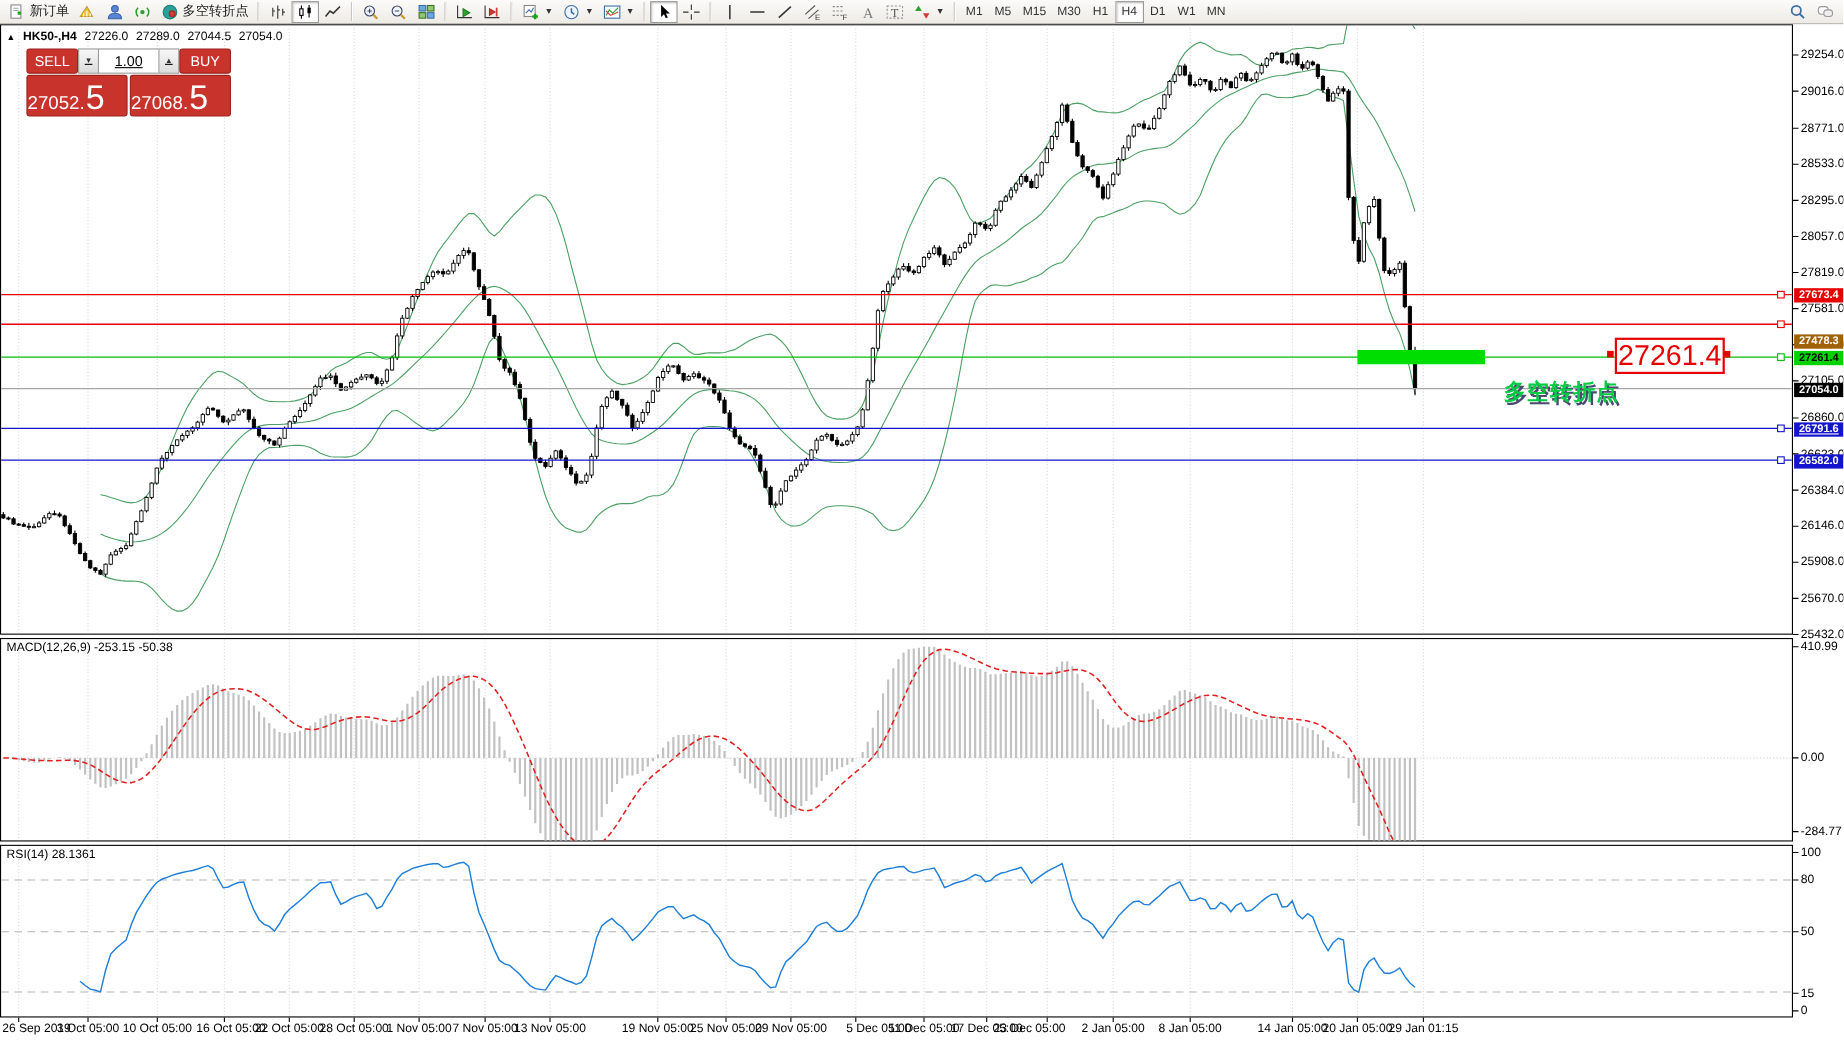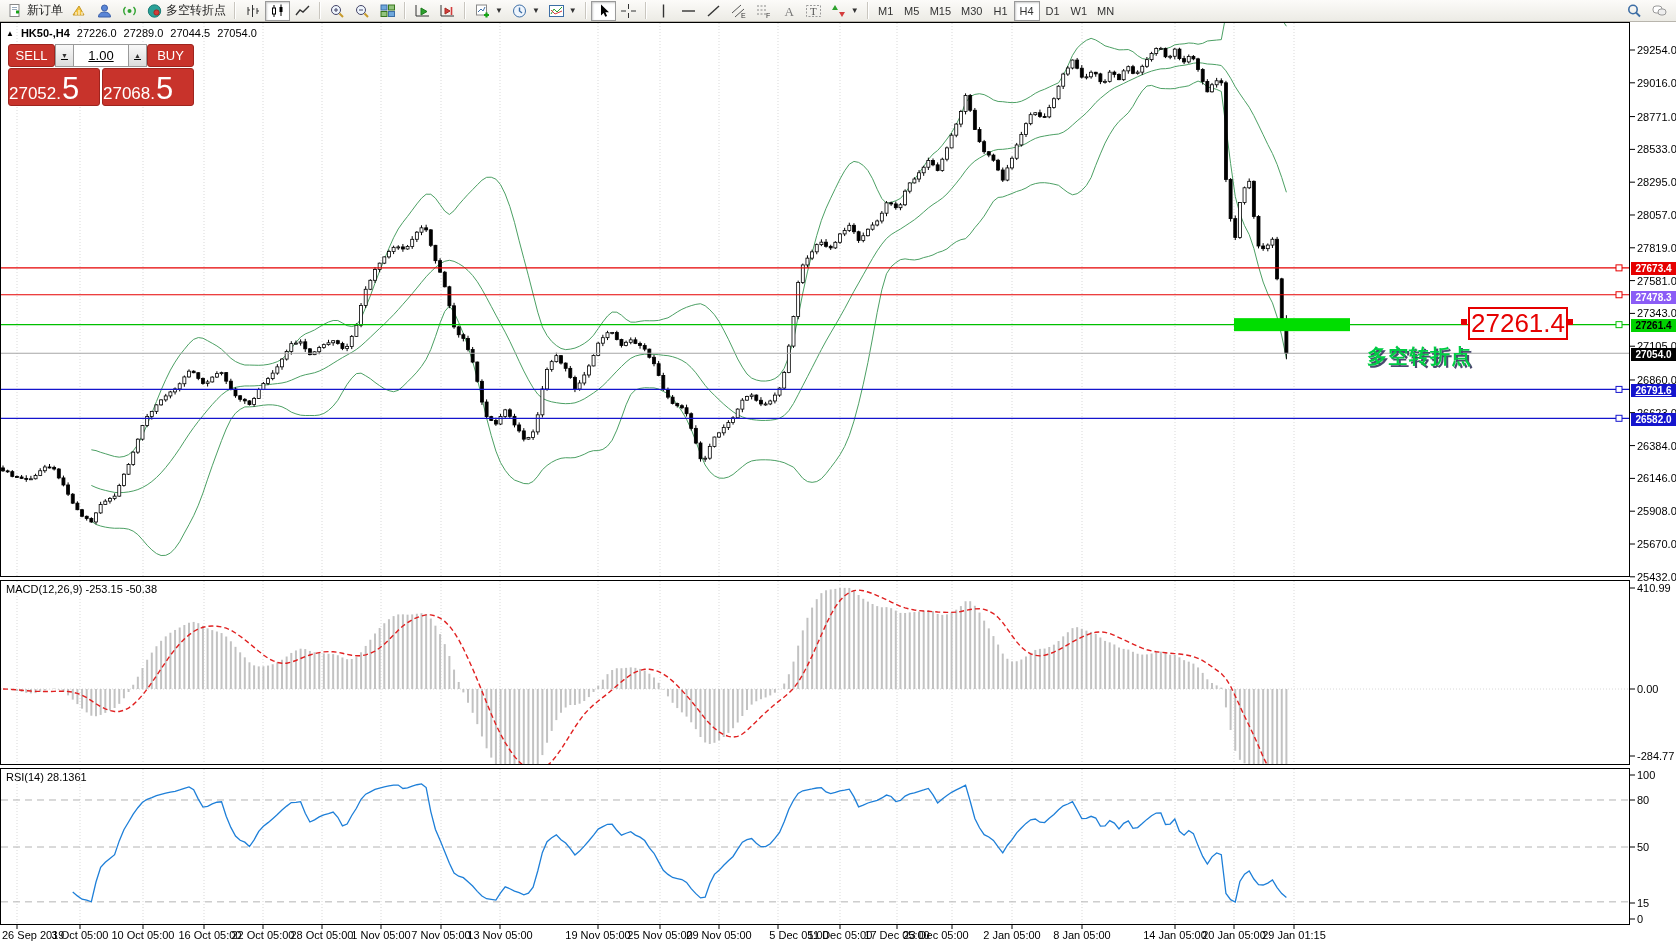--- a/index.html
+++ b/index.html
@@ -24,7 +24,7 @@
   .symbol-bar .sym{font-weight:bold;}
   .symbol-bar .tri{font-size:8px;}
   
-  .trade-panel{left:8px;top:44px;width:186px;z-index:20;border-radius:27px;}
+  .trade-panel{left:24px;top:44px;width:186px;z-index:20;border-radius:27px;}
   .tp-row1{display:flex;height:23px;}
   .tp-btn{width:53px;background:#c8332b;border:1px solid #9e241e;border-radius:3px;color:#fff;
     font-family:"Liberation Sans",sans-serif;font-size:13px;display:flex;align-items:center;justify-content:center;}

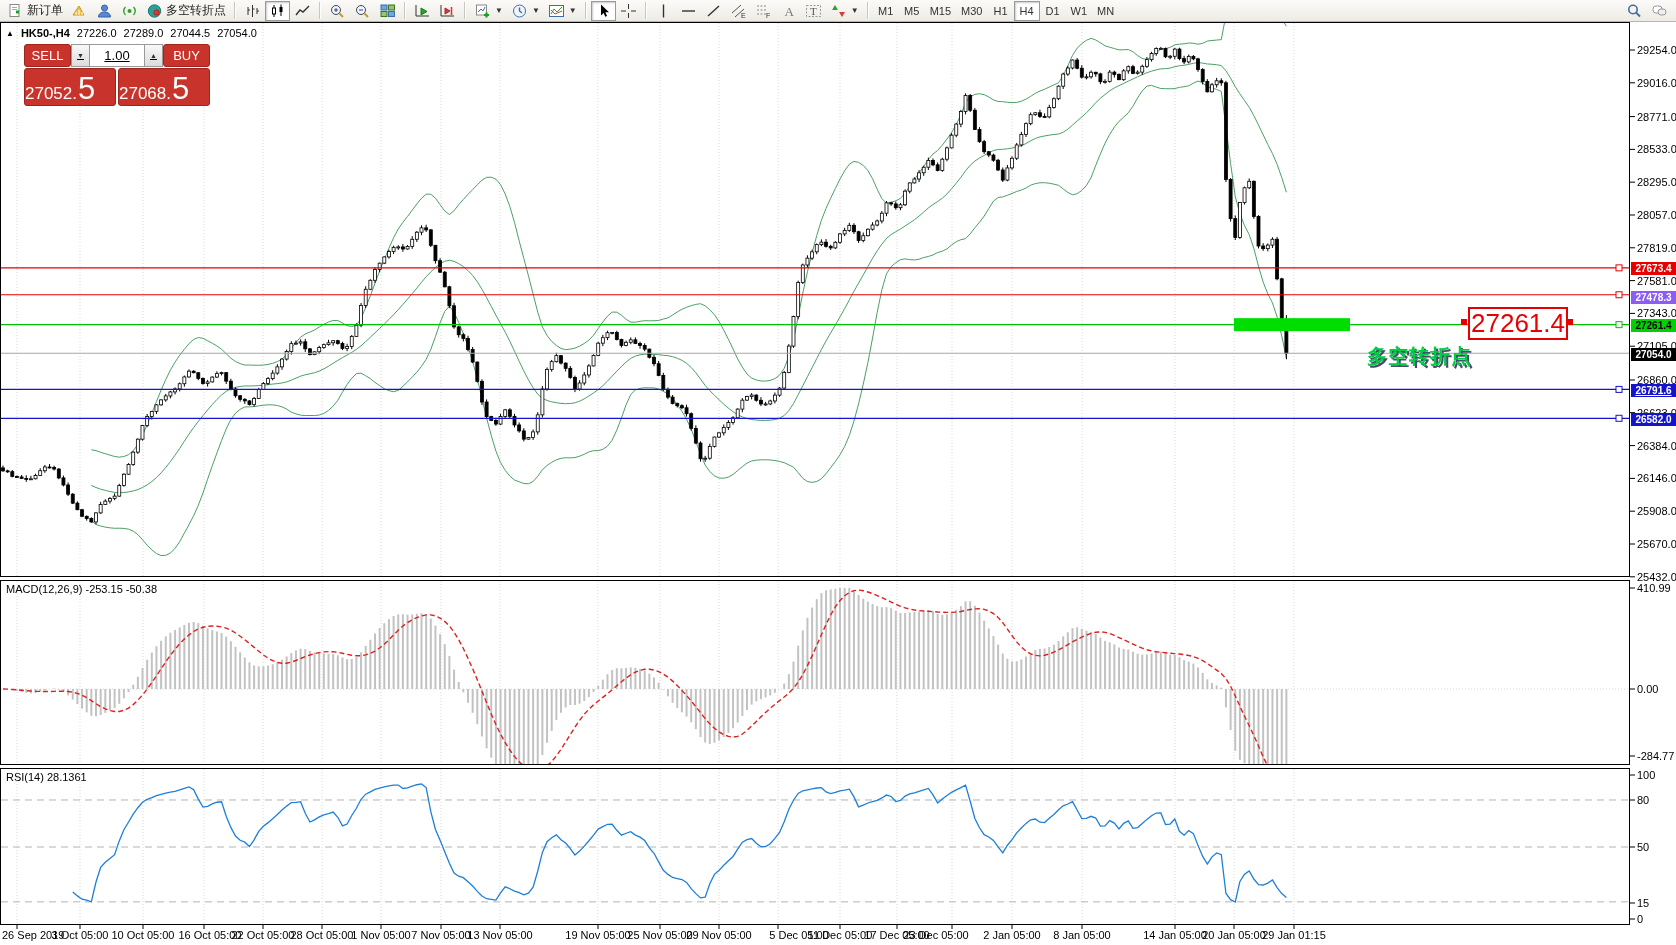--- a/index.html
+++ b/index.html
@@ -1299,7 +1299,7 @@
       <div class="ax-lbl" style="top: 538.004px;">25670.0</div>
       <div class="ax-lbl" style="top: 570.809px;">25432.0</div>
       <div class="tag" style="top: 262.364px; background: rgb(230, 0, 0); color: rgb(255, 255, 255);">27673.4</div>
-      <div class="tag" style="top: 291px; background: #8b5cf6; color: rgb(255, 255, 255);">27478.3</div>
+      <div class="tag" style="top: 304px; background: #a16207; color: rgb(255, 255, 255);">27478.3</div>
       <div class="tag" style="top: 319.152px; background: rgb(0, 210, 0); color: rgb(0, 0, 0);">27261.4</div>
       <div class="tag" style="top: 347.739px; background: rgb(0, 0, 0); color: rgb(255, 255, 255);">27054.0</div>
       <div class="tag" style="top: 383.907px; background: rgb(20, 20, 205); color: rgb(255, 255, 255); text-decoration: underline;">26791.6</div>

